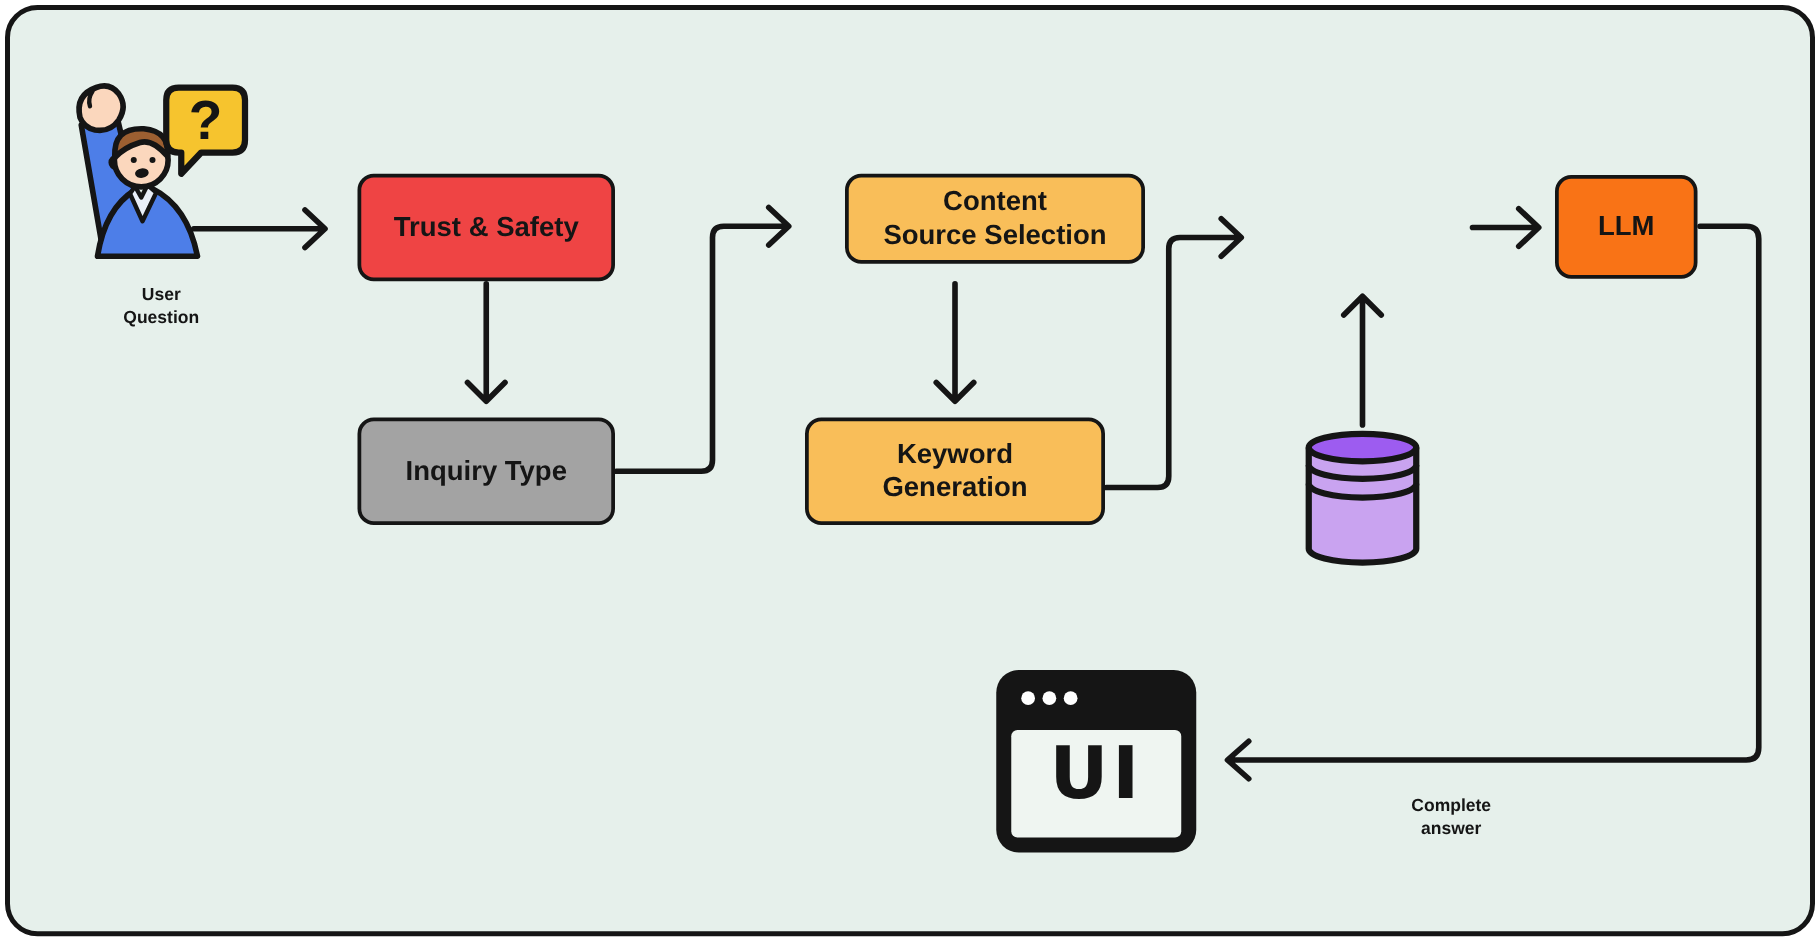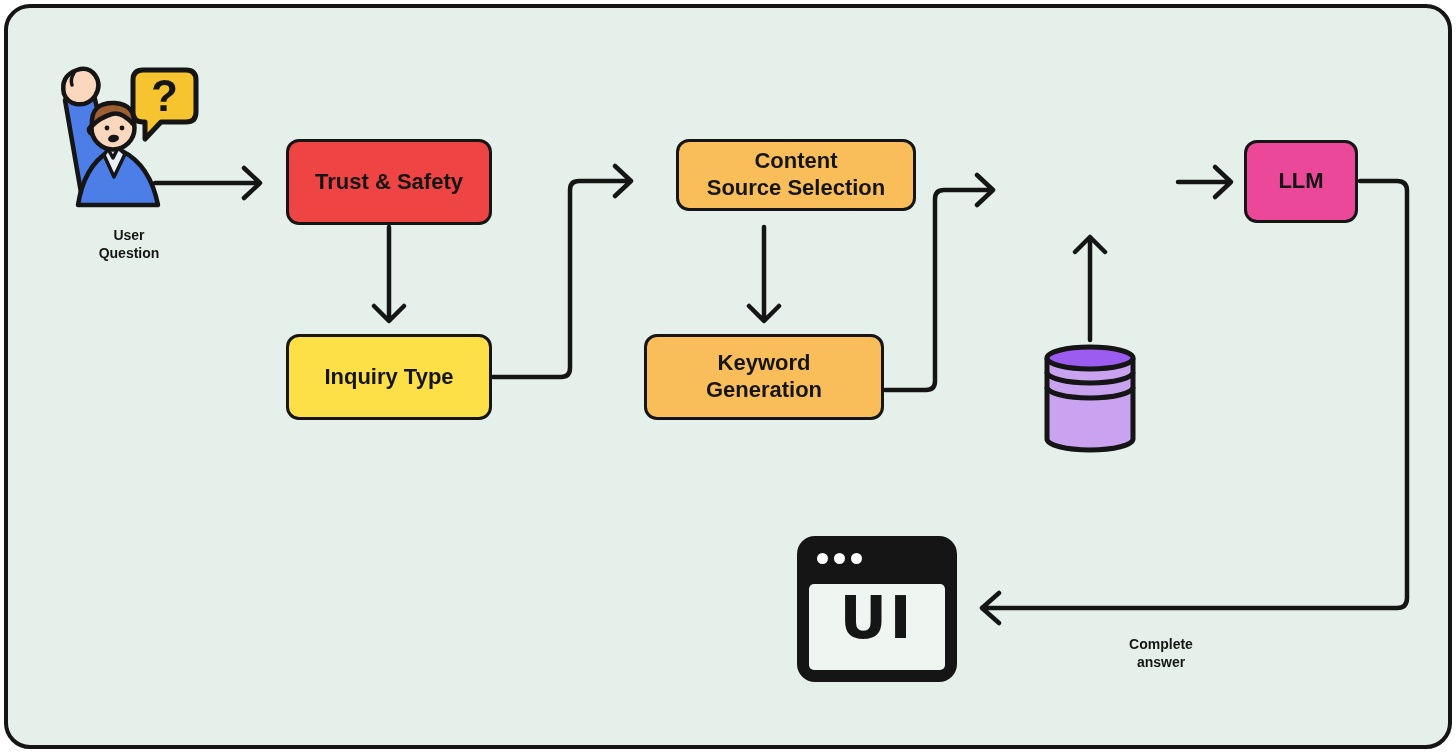--- a/index.html
+++ b/index.html
@@ -101,7 +101,7 @@
   </div>
 
 
-  <div class="node" style="left: 1244px; top: 140px; width: 114px; height: 83px; background-color: #ec4899;">
+  <div class="node" style="left: 1244px; top: 140px; width: 114px; height: 83px; background-color: #f97316;">
     <span>LLM</span>
   </div>
 

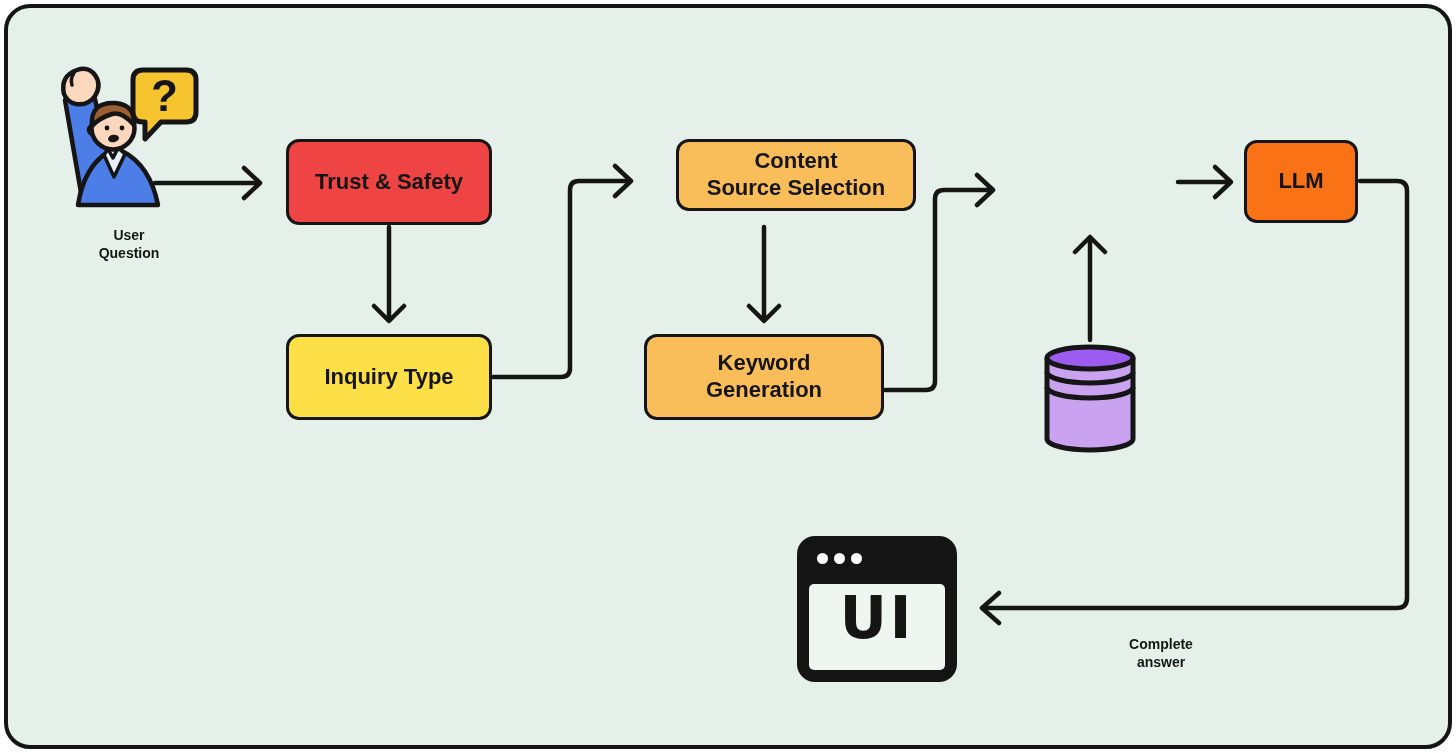--- a/index.html
+++ b/index.html
@@ -86,7 +86,7 @@
     <span>Trust &amp; Safety</span>
   </div>
 
-  <div class="node" style="left: 286px; top: 334px; width: 206px; height: 86px; background-color: #fde047;">
+  <div class="node" style="left: 286px; top: 334px; width: 206px; height: 86px; background-color: #a3a3a3;">
     <span>Inquiry Type</span>
   </div>
 

